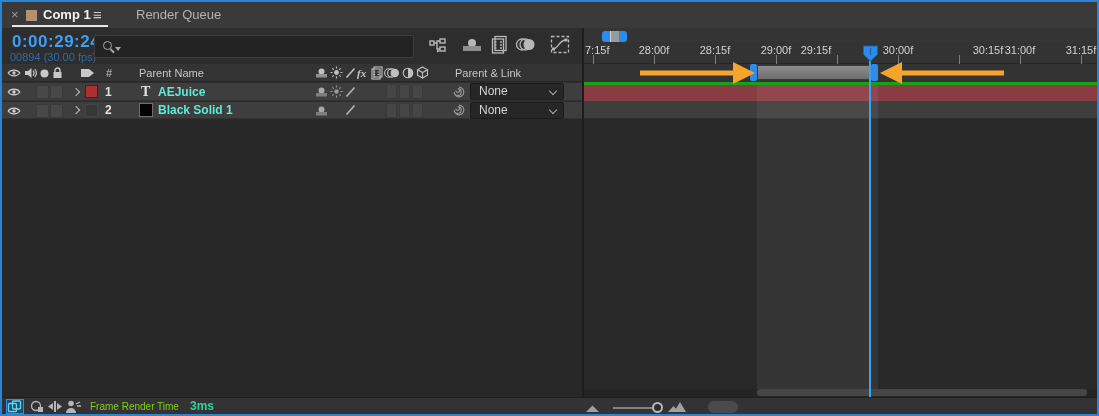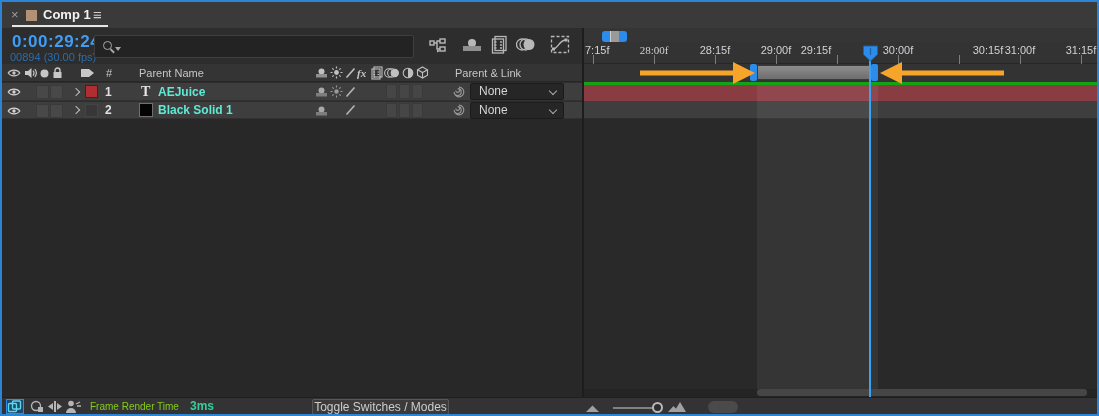--- a/index.html
+++ b/index.html
@@ -89,6 +89,7 @@
     <span class="abs tab-label" style="left:41px;top:0;">Comp 1</span>
     <span class="abs menu-glyph" style="left:91px;top:0;">≡</span>
     <div class="abs tab-underline" style="left:10px;top:23px;width:96px;"></div>
+    <span class="abs tab-label inactive" style="left:134px;top:0;">Render Queue</span>
   </div>
 
   <div class="abs controls">

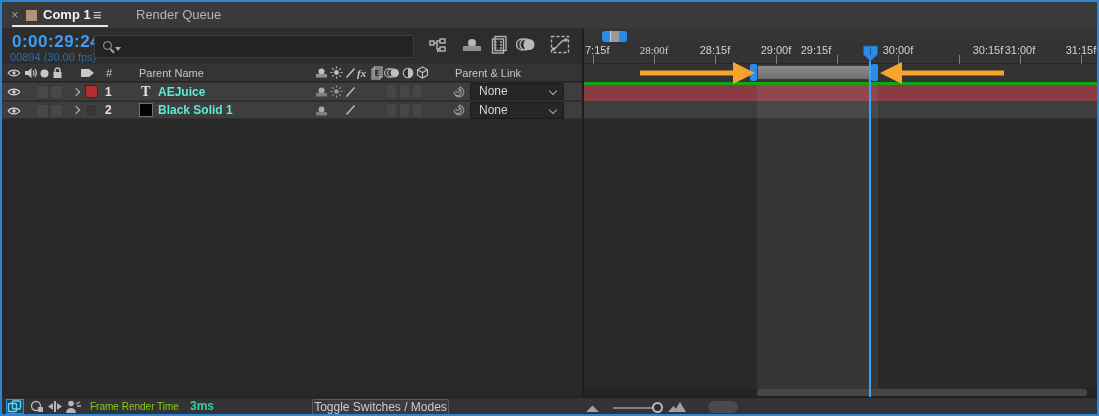--- a/index.html
+++ b/index.html
@@ -339,7 +339,7 @@
 
   <div class="abs ruler"></div>
   <span class="abs rlabel" style="left:583px;width:34px;text-align:left;">7:15f</span>
-  <span class="abs rlabel" style="left:630px;font-family:Liberation Serif, serif;">28:00f</span>
+  <span class="abs rlabel" style="left:630px;">28:00f</span>
   <span class="abs rlabel" style="left:691px;">28:15f</span>
   <span class="abs rlabel" style="left:752px;">29:00f</span>
   <span class="abs rlabel" style="left:792px;">29:15f</span>

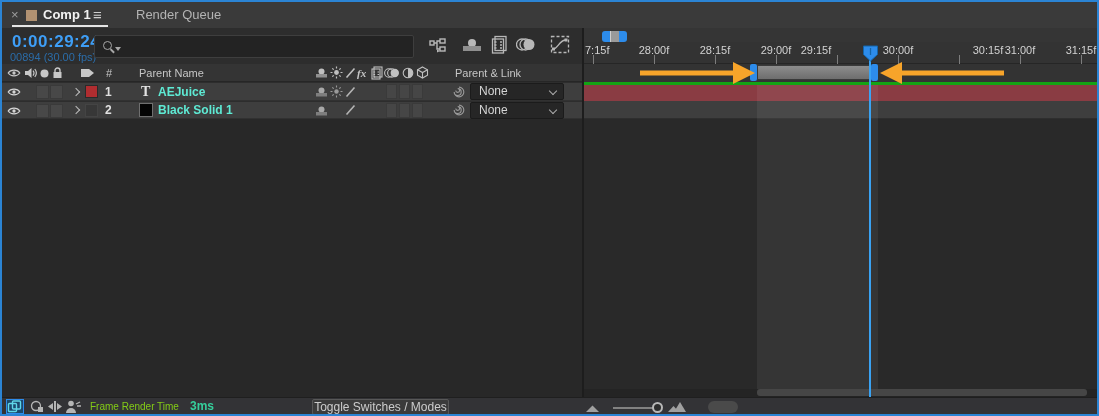--- a/index.html
+++ b/index.html
@@ -422,7 +422,6 @@
     <span class="abs status-text" style="left:88px;top:0;">Frame Render Time</span>
     <span class="abs status-val" style="left:188px;top:0;">3ms</span>
 
-    <div class="abs toggle-btn" style="left:310px;top:1px;">Toggle Switches / Modes</div>
 
     <span class="abs" style="left:584px;top:6px;">
       <svg width="13" height="8" viewBox="0 0 13 8">

